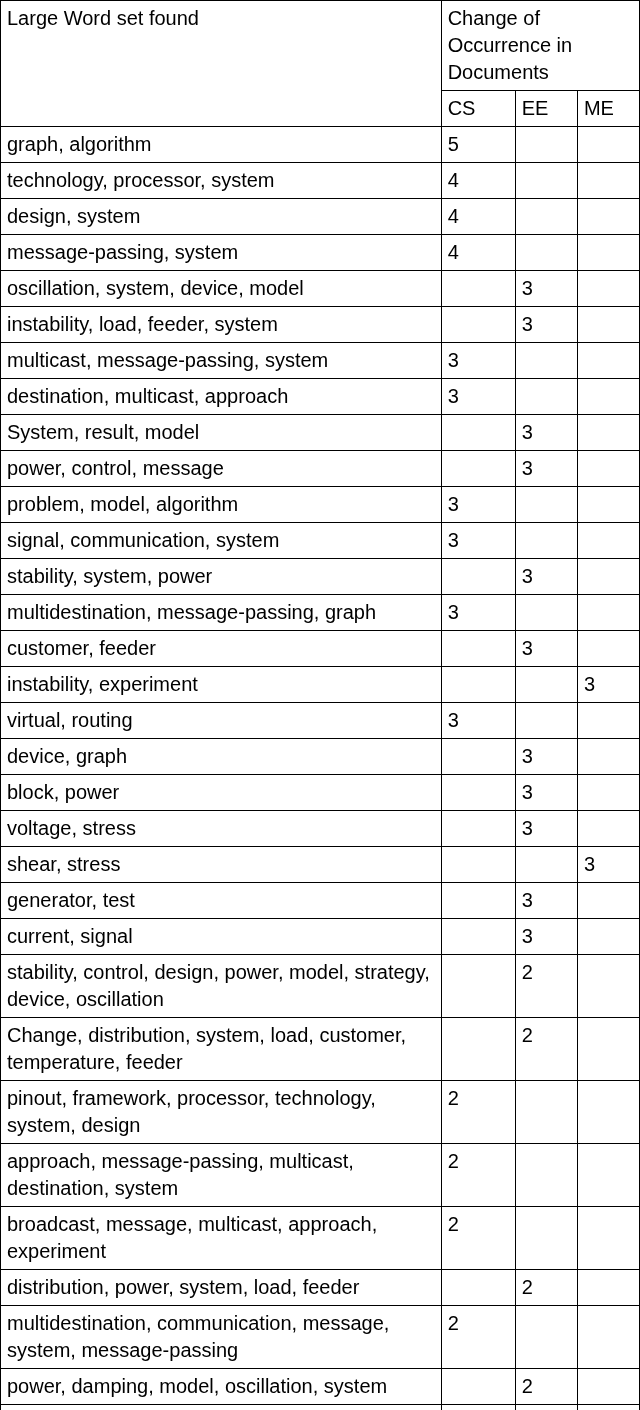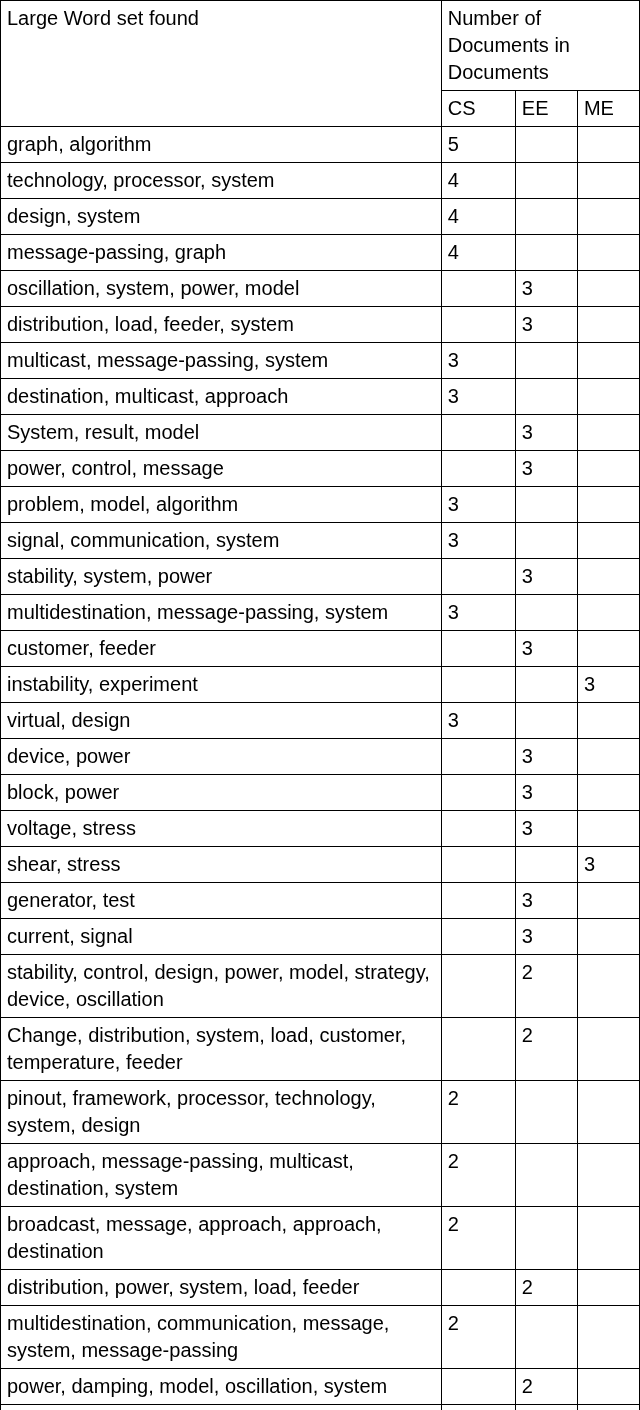--- a/index.html
+++ b/index.html
@@ -45,7 +45,7 @@
   <thead>
     <tr>
       <th rowspan="2">Large Word set found</th>
-      <th colspan="3">Number of Documents in Documents</th>
+      <th colspan="3">Change of Occurrence in Documents</th>
     </tr>
     <tr>
       <th>CS</th>

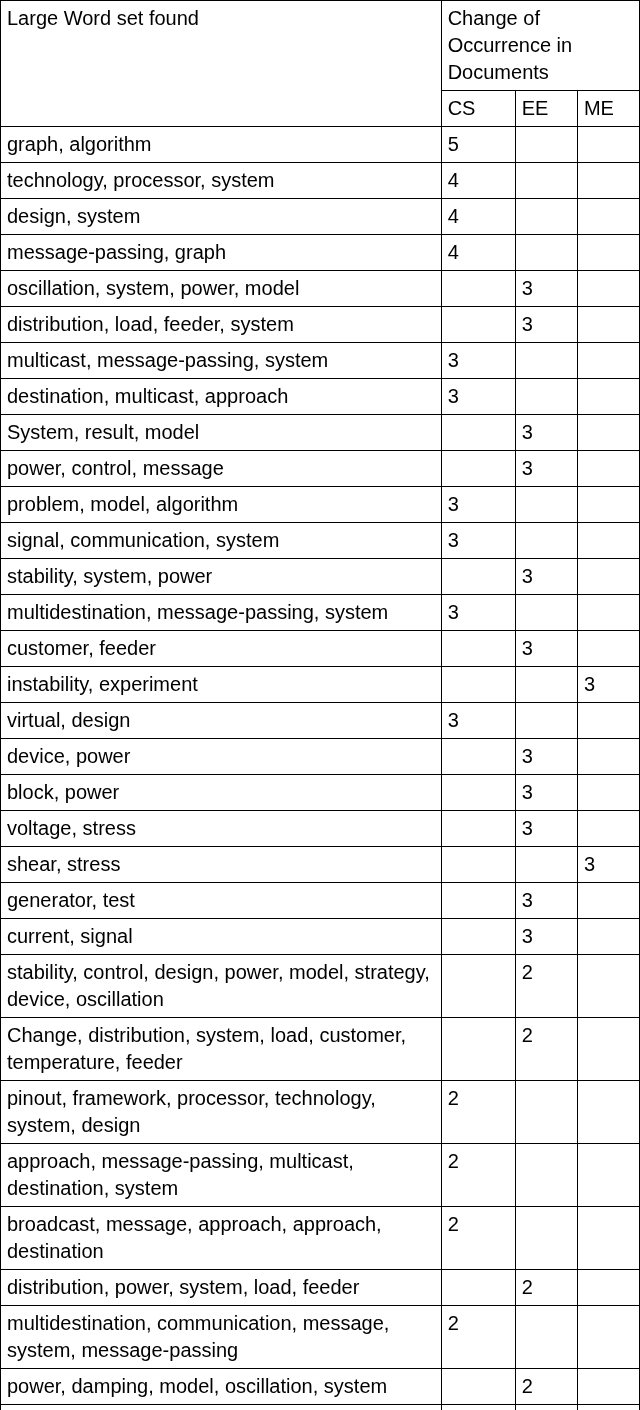--- a/index.html
+++ b/index.html
@@ -73,7 +73,7 @@
         <td></td>
       </tr>
       <tr>
-        <td>message-passing, graph</td>
+        <td>message-passing, system</td>
         <td>4</td>
         <td></td>
         <td></td>

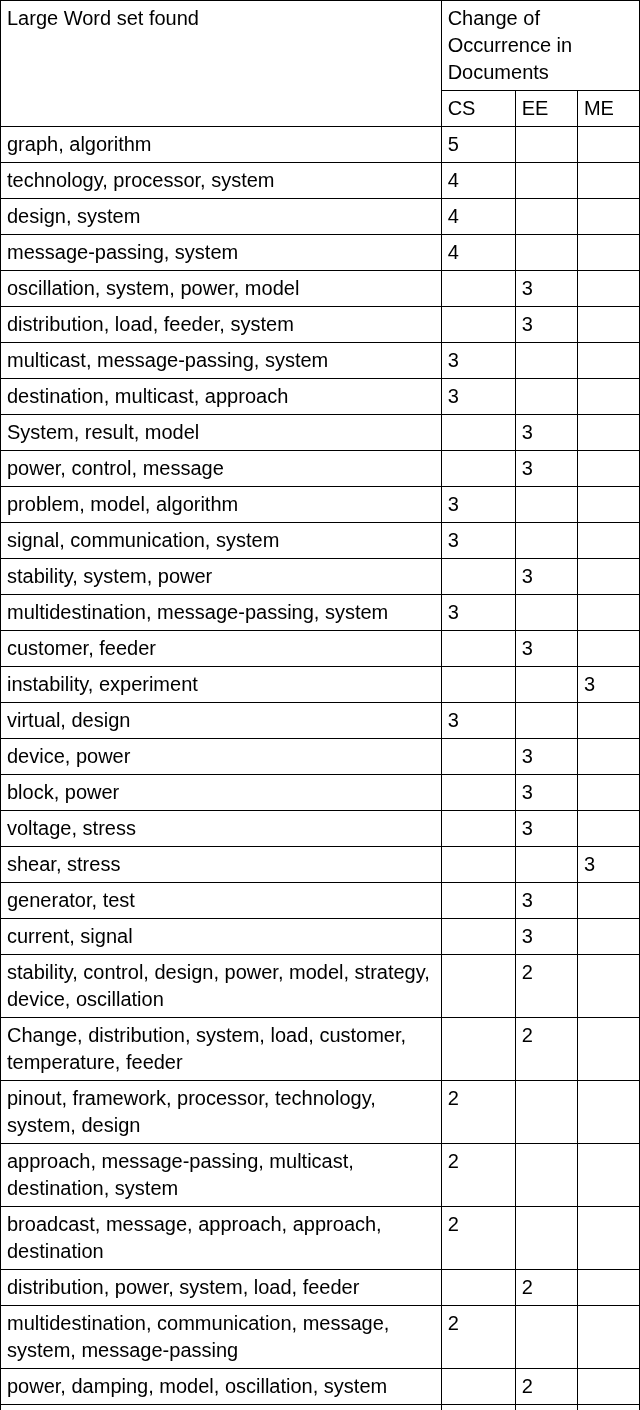--- a/index.html
+++ b/index.html
@@ -79,7 +79,7 @@
         <td></td>
       </tr>
       <tr>
-        <td>oscillation, system, power, model</td>
+        <td>oscillation, system, device, model</td>
         <td></td>
         <td>3</td>
         <td></td>

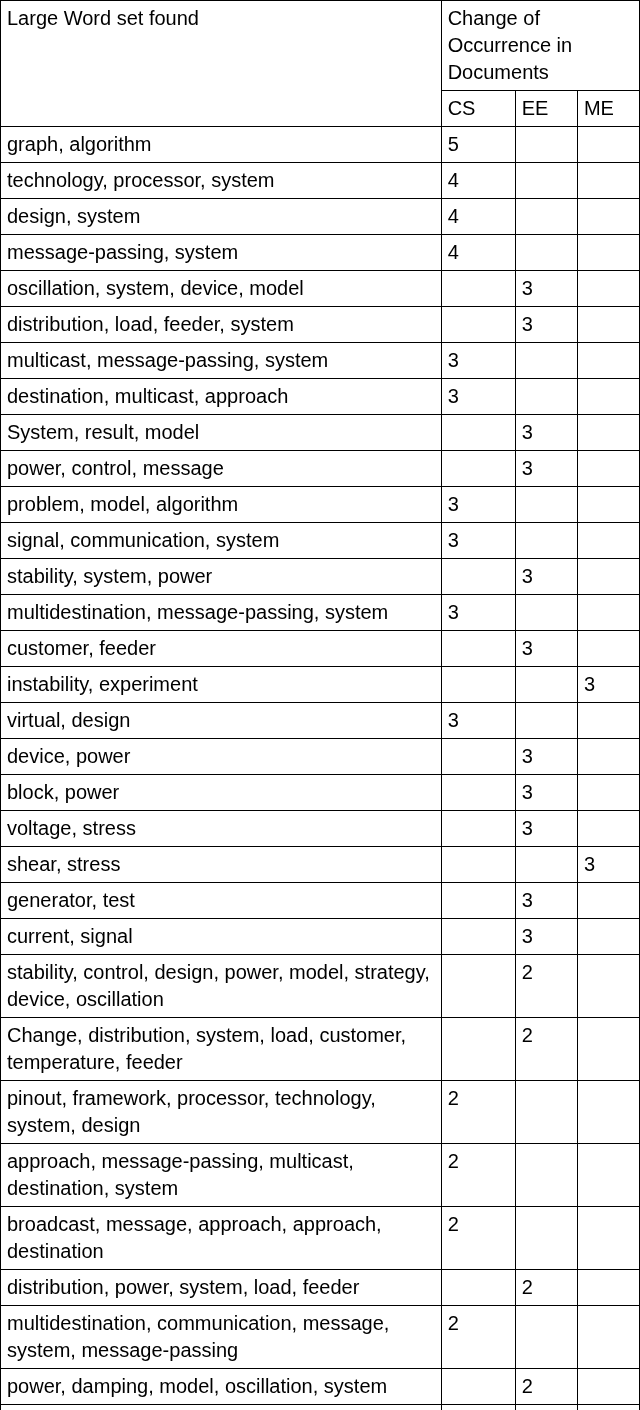--- a/index.html
+++ b/index.html
@@ -85,7 +85,7 @@
         <td></td>
       </tr>
       <tr>
-        <td>distribution, load, feeder, system</td>
+        <td>instability, load, feeder, system</td>
         <td></td>
         <td>3</td>
         <td></td>

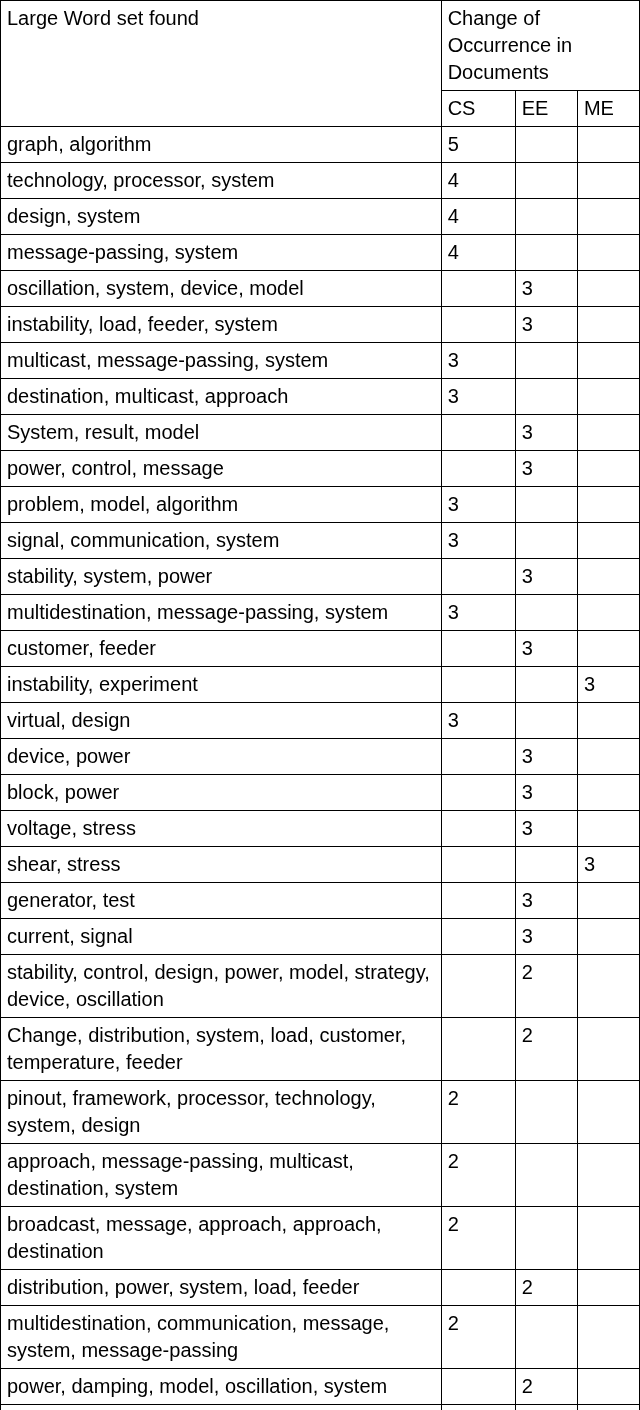--- a/index.html
+++ b/index.html
@@ -133,7 +133,7 @@
         <td></td>
       </tr>
       <tr>
-        <td>multidestination, message-passing, system</td>
+        <td>multidestination, message-passing, graph</td>
         <td>3</td>
         <td></td>
         <td></td>

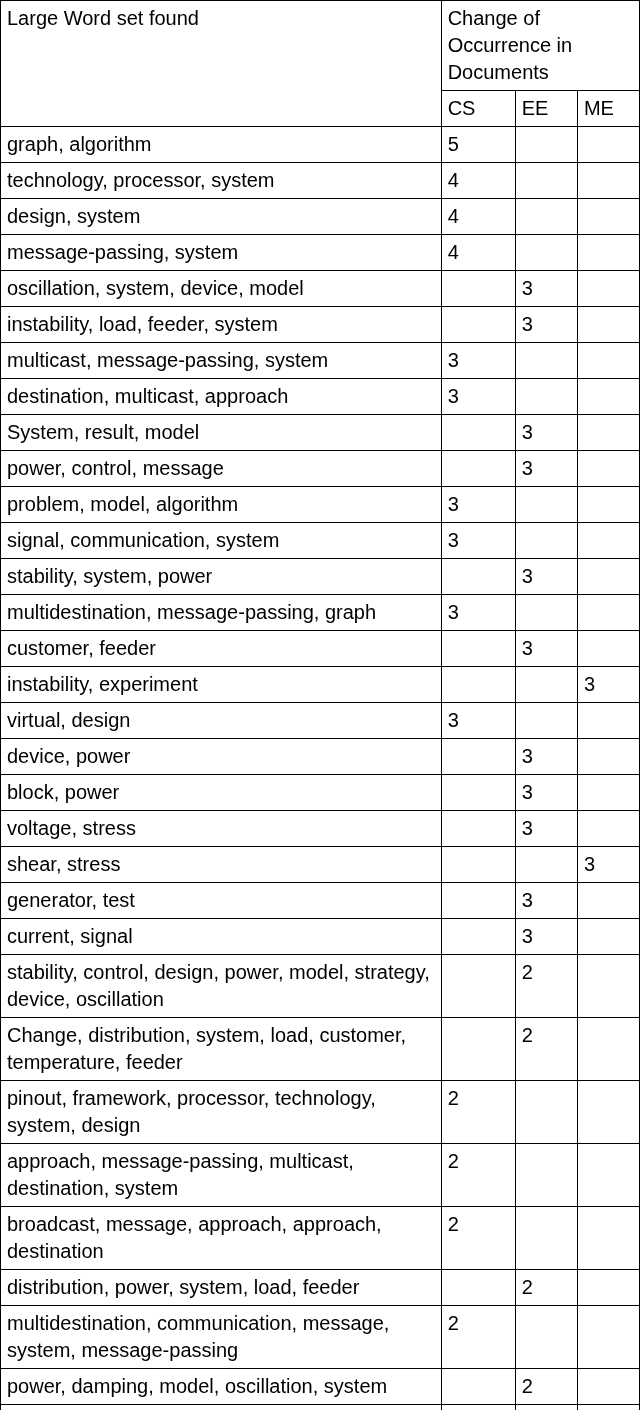--- a/index.html
+++ b/index.html
@@ -151,7 +151,7 @@
         <td>3</td>
       </tr>
       <tr>
-        <td>virtual, design</td>
+        <td>virtual, routing</td>
         <td>3</td>
         <td></td>
         <td></td>

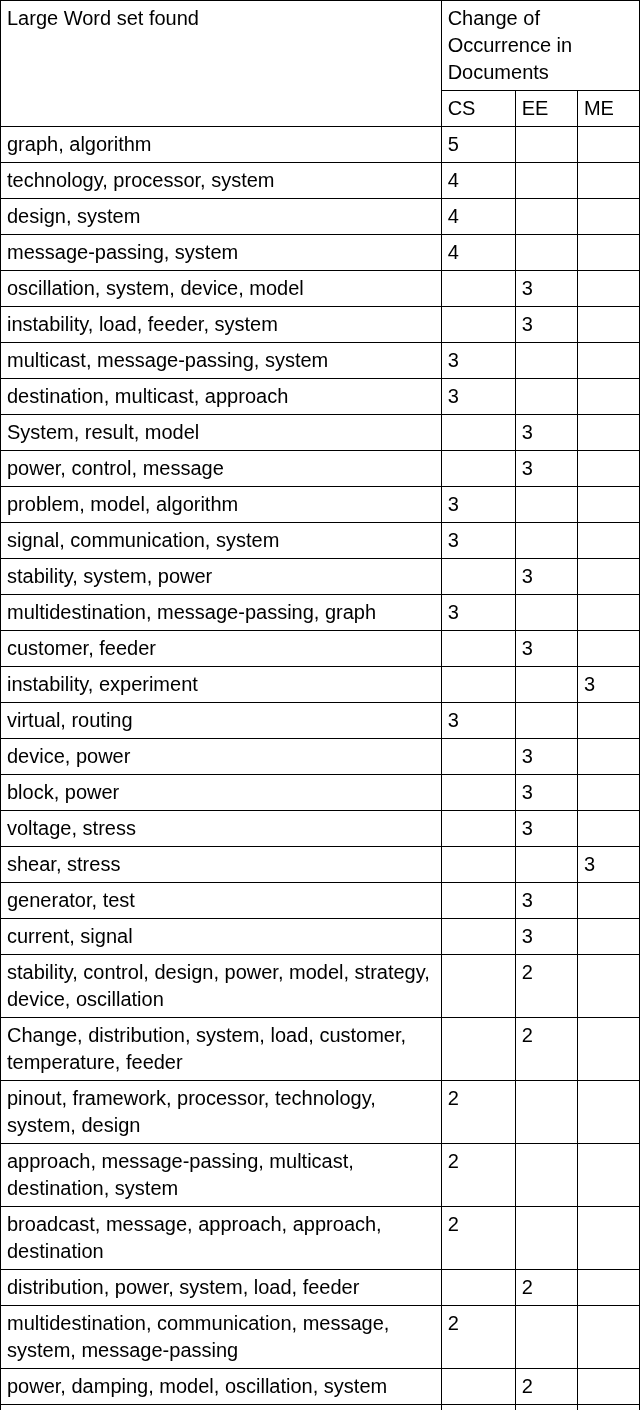--- a/index.html
+++ b/index.html
@@ -157,7 +157,7 @@
         <td></td>
       </tr>
       <tr>
-        <td>device, power</td>
+        <td>device, graph</td>
         <td></td>
         <td>3</td>
         <td></td>

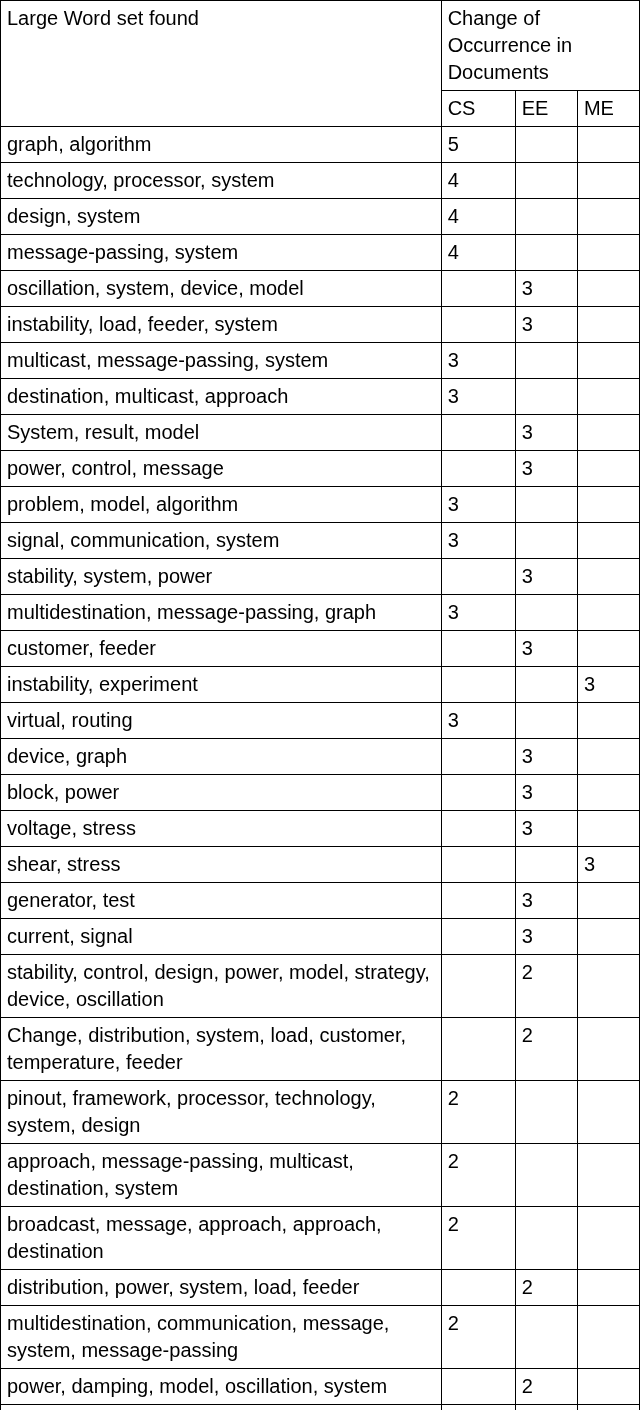--- a/index.html
+++ b/index.html
@@ -217,7 +217,7 @@
         <td></td>
       </tr>
       <tr>
-        <td>broadcast, message, approach, approach, destination</td>
+        <td>broadcast, message, multicast, approach, experiment</td>
         <td>2</td>
         <td></td>
         <td></td>

